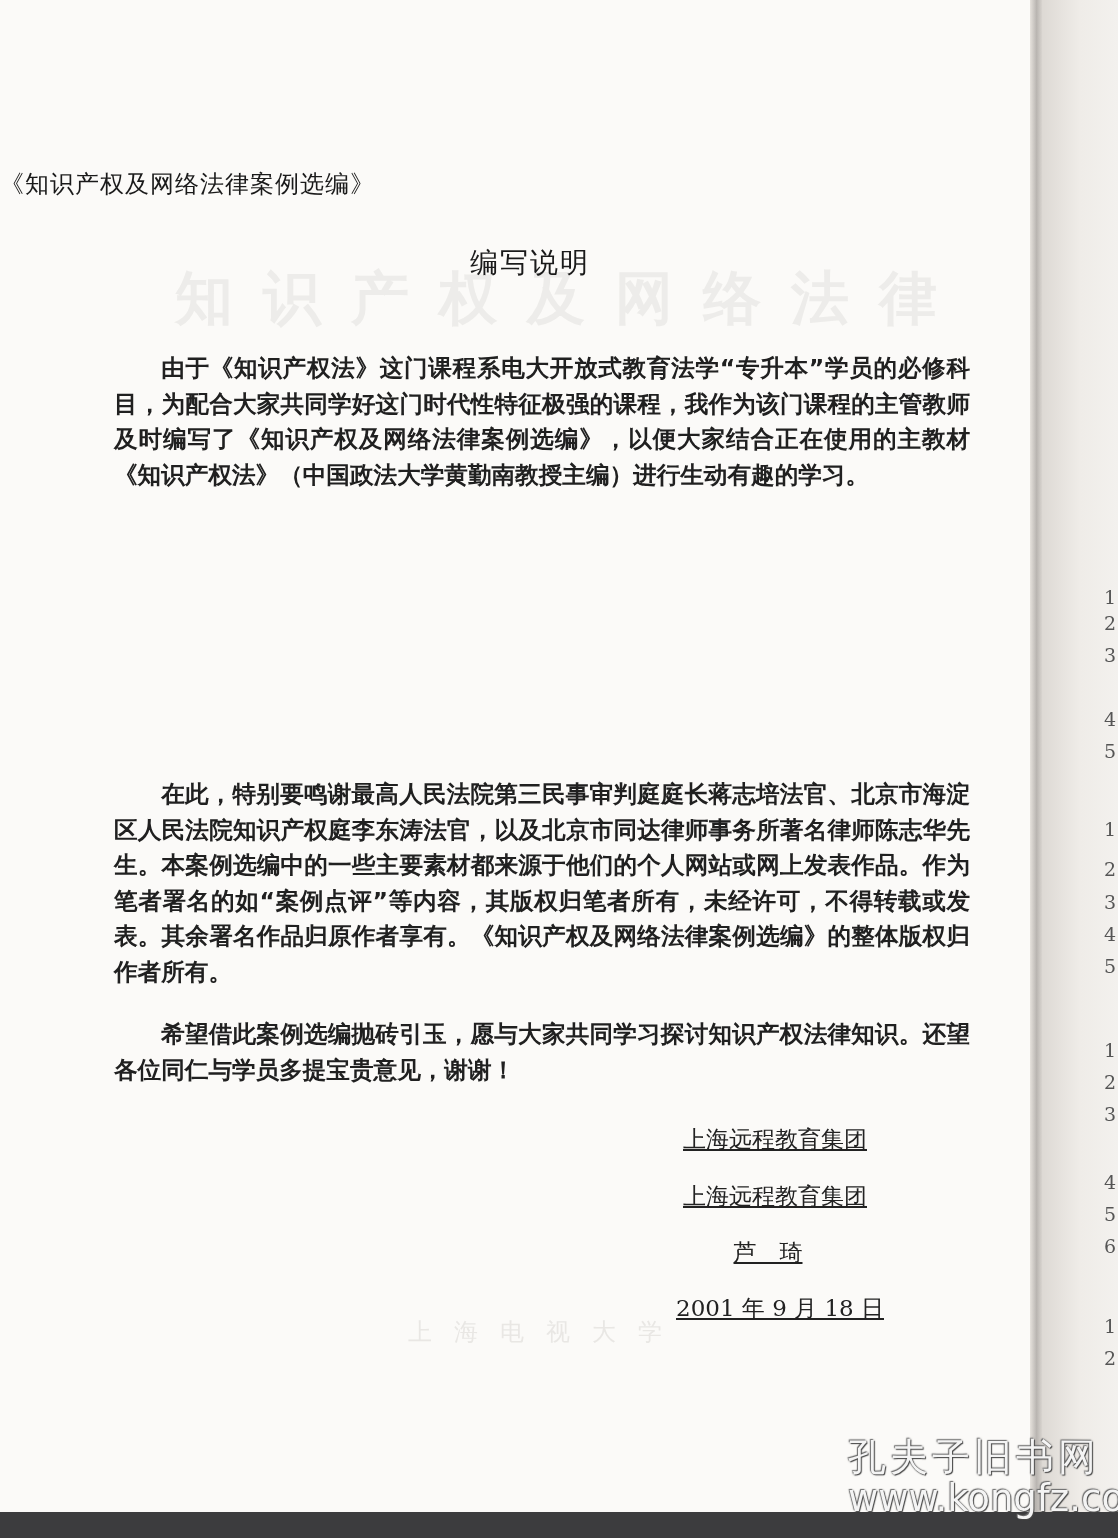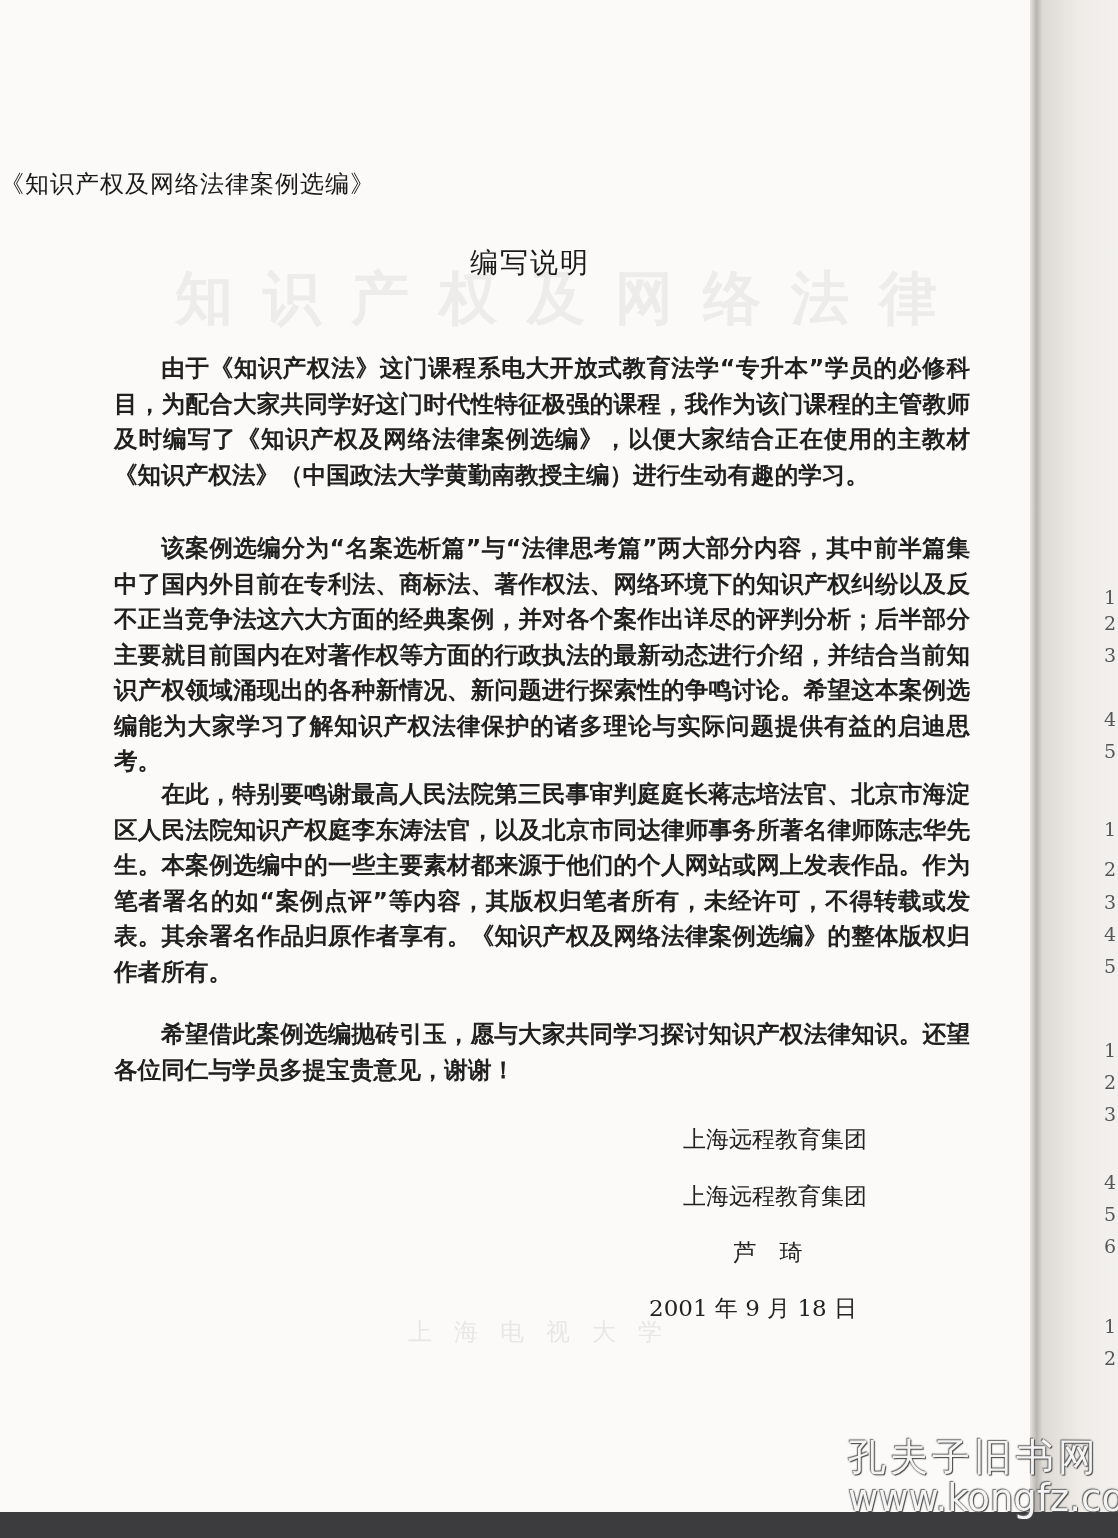--- a/index.html
+++ b/index.html
@@ -77,7 +77,6 @@
   <div class="subtitle">编写说明</div>
 
   <p class="para" style="top:347px;">由于《知识产权法》这门课程系电大开放式教育法学“专升本”学员的必修科目，为配合大家共同学好这门时代性特征极强的课程，我作为该门课程的主管教师及时编写了《知识产权及网络法律案例选编》，以便大家结合正在使用的主教材《知识产权法》（中国政法大学黄勤南教授主编）进行生动有趣的学习。</p>
-  <p class="para" style="top:527px;">该案例选编分为“名案选析篇”与“法律思考篇”两大部分内容，其中前半篇集中了国内外目前在专利法、商标法、著作权法、网络环境下的知识产权纠纷以及反不正当竞争法这六大方面的经典案例，并对各个案作出详尽的评判分析；后半部分主要就目前国内在对著作权等方面的行政执法的最新动态进行介绍，并结合当前知识产权领域涌现出的各种新情况、新问题进行探索性的争鸣讨论。希望这本案例选编能为大家学习了解知识产权法律保护的诸多理论与实际问题提供有益的启迪思考。</p>
   <p class="para" style="top:1013px;">希望借此案例选编抛砖引玉，愿与大家共同学习探讨知识产权法律知识。还望各位同仁与学员多提宝贵意见，谢谢！</p>
   <p class="para" style="top:773px;">在此，特别要鸣谢最高人民法院第三民事审判庭庭长蒋志培法官、北京市海淀区人民法院知识产权庭李东涛法官，以及北京市同达律师事务所著名律师陈志华先生。本案例选编中的一些主要素材都来源于他们的个人网站或网上发表作品。作为笔者署名的如“案例点评”等内容，其版权归笔者所有，未经许可，不得转载或发表。其余署名作品归原作者享有。《知识产权及网络法律案例选编》的整体版权归作者所有。</p>
 

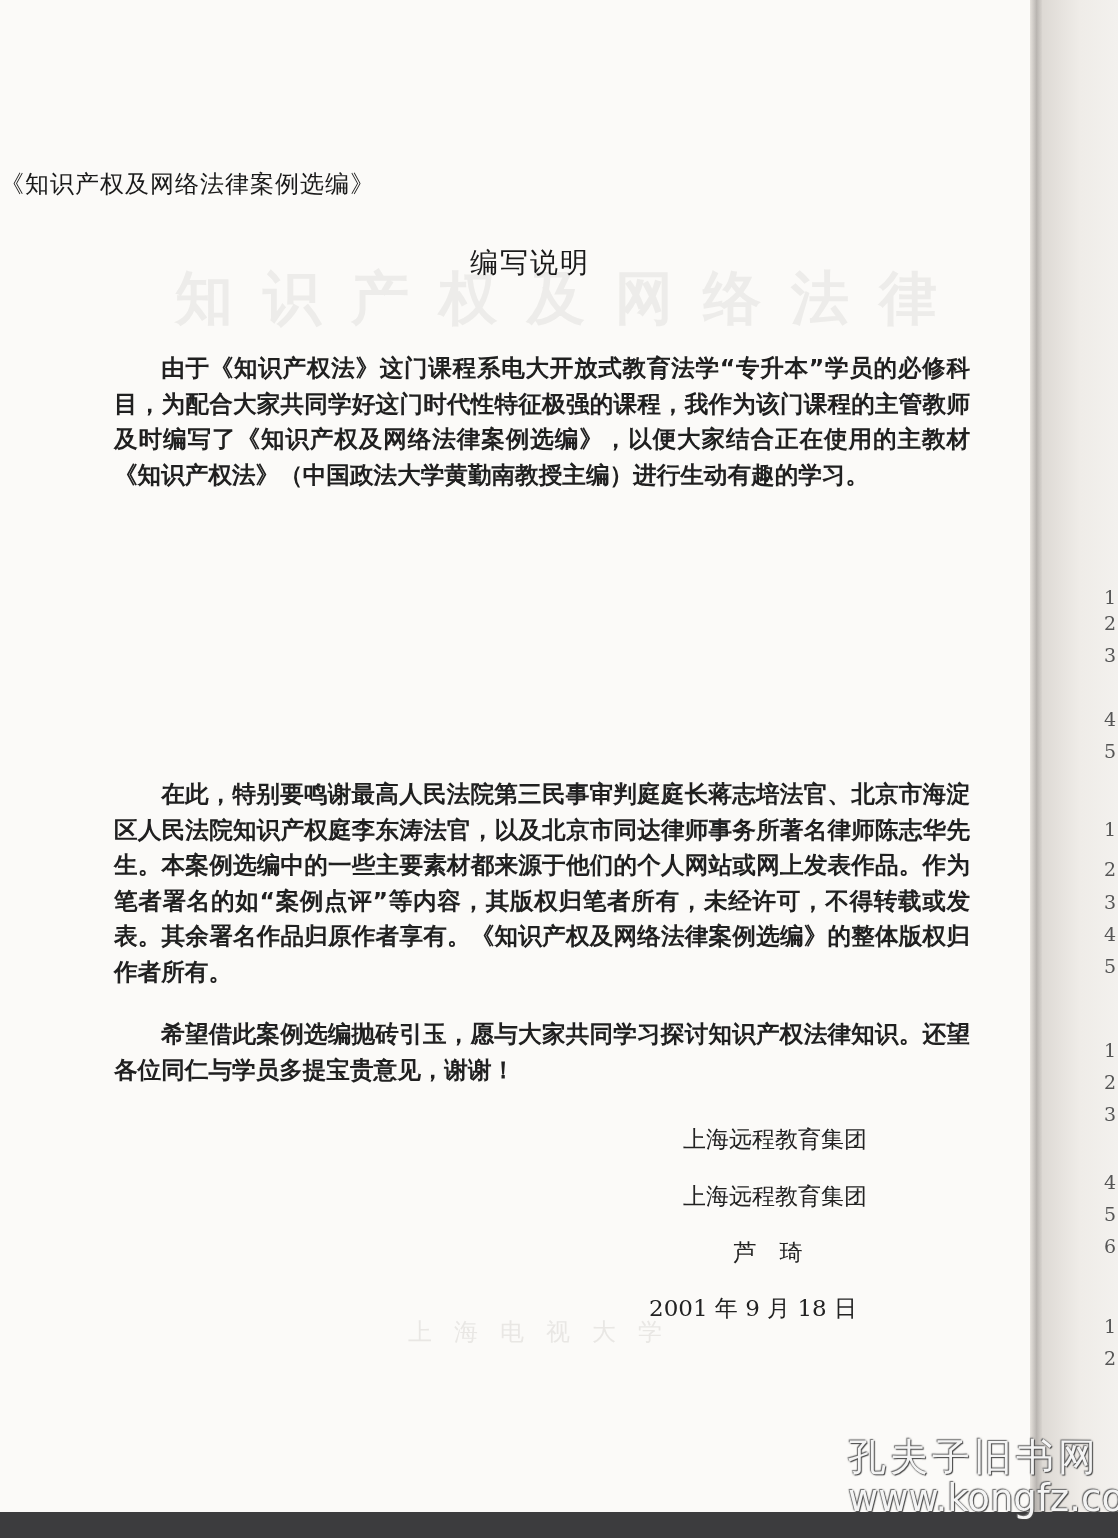--- a/index.html
+++ b/index.html
@@ -55,7 +55,7 @@
     }
     .sig {
       position: absolute; width: 400px; text-align: center;
-      font-size: 23px; color: #222;
+      font-size: 23px; color: #222; text-decoration: underline;
     }
     .sig.date { font-family: "DejaVu Serif", serif; }
     .watermark {

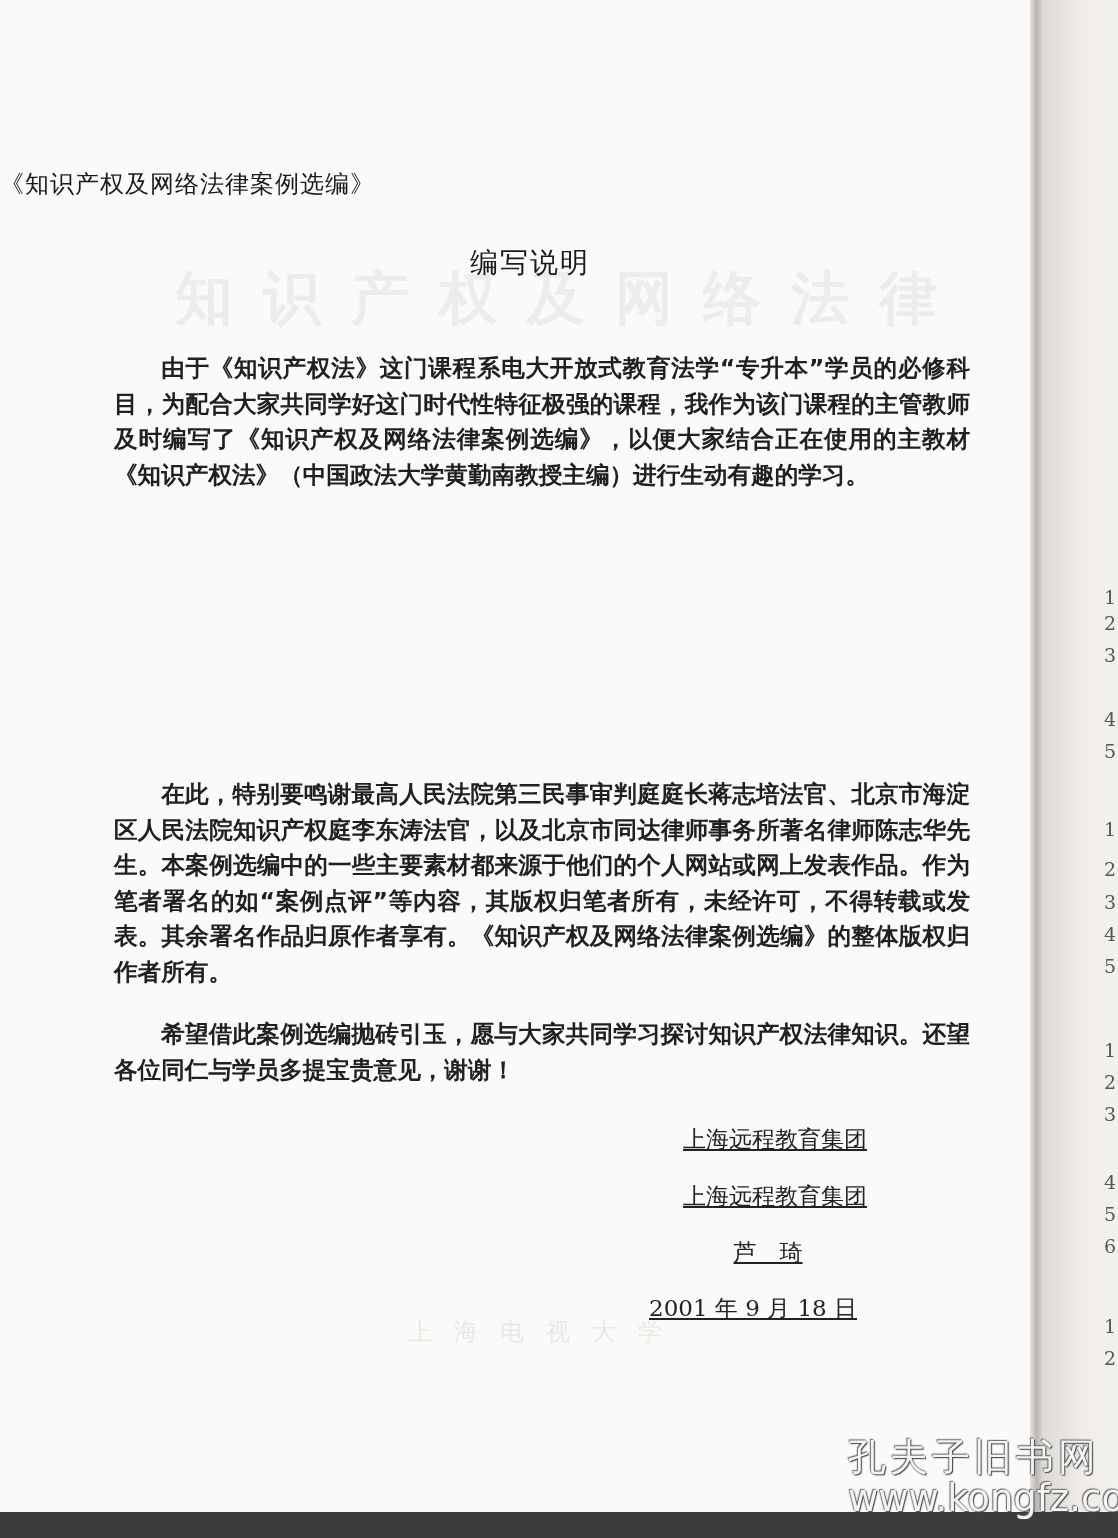--- a/index.html
+++ b/index.html
@@ -83,7 +83,7 @@
   <div class="sig" style="left:575px; top:1124px;">上海远程教育集团</div>
   <div class="sig" style="left:575px; top:1181px;">上海远程教育集团</div>
   <div class="sig" style="left:568px; top:1237px;">芦　琦</div>
-  <div class="sig date" style="left:553px; top:1293px;">2001 年 9 月 18 日</div>
+  <div class="sig date" style="left:580px; top:1293px;">2001 年 9 月 18 日</div>
 </div>
 
 <div class="spine"></div>

